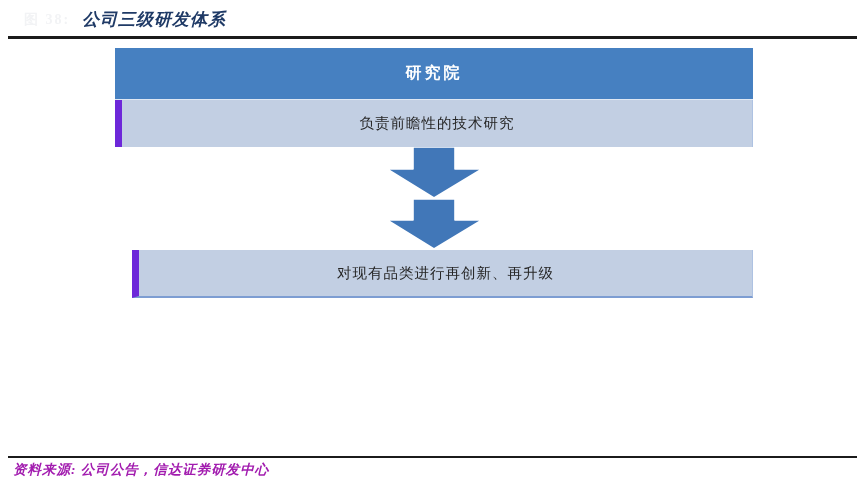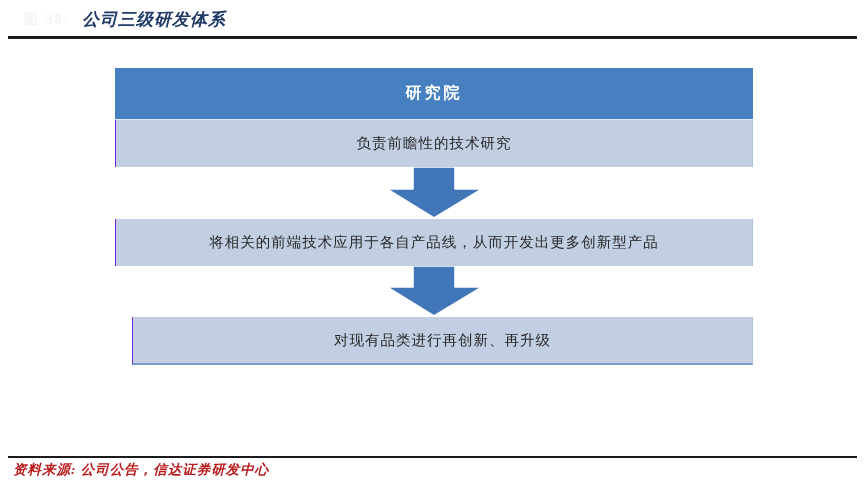--- a/index.html
+++ b/index.html
@@ -21,7 +21,7 @@
   .rule-top{position:absolute;left:8px;right:7px;top:36px;height:3px;background:#1b1b1b;}
   .rule-bottom{position:absolute;left:8px;right:7px;top:456px;height:2px;background:#1b1b1b;}
   .stack{
-    position:absolute;left:115px;top:68px;width:638px;
+    position:absolute;left:115px;top:48px;width:638px;
     display:flex;flex-direction:column;align-items:stretch;
   }
   .stage{display:flex;flex-direction:column;}

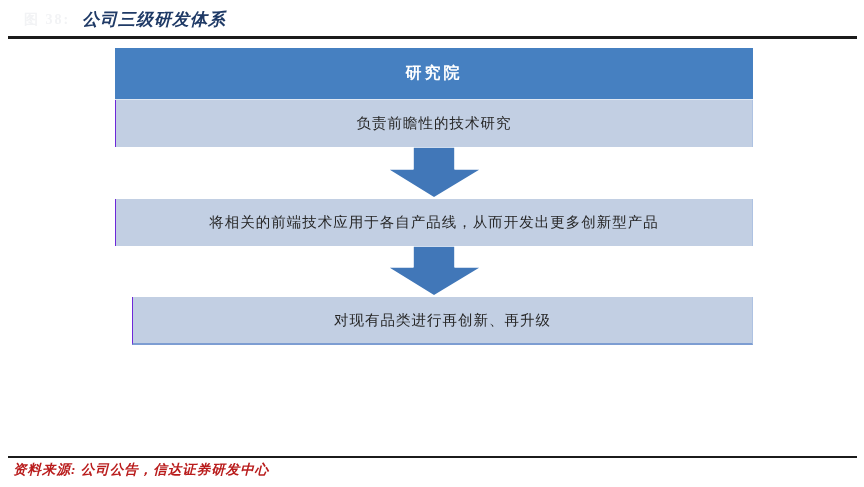--- a/index.html
+++ b/index.html
@@ -35,7 +35,7 @@
     background:#c2cfe3;color:#262626;
     display:flex;align-items:center;justify-content:center;
     font-size:14.5px;letter-spacing:1px;
-    border-left:1px solid #6d28d9;border-right:1px solid #aec2e2;
+    border-left:7px solid #6d28d9;border-right:1px solid #aec2e2;
   }
   .h51{height:51px;} .h47{height:47px;} .h46{height:46px;}
   .stage:last-child .stage-body{border-bottom:2px solid #7d9dd2;margin-left:17px;}

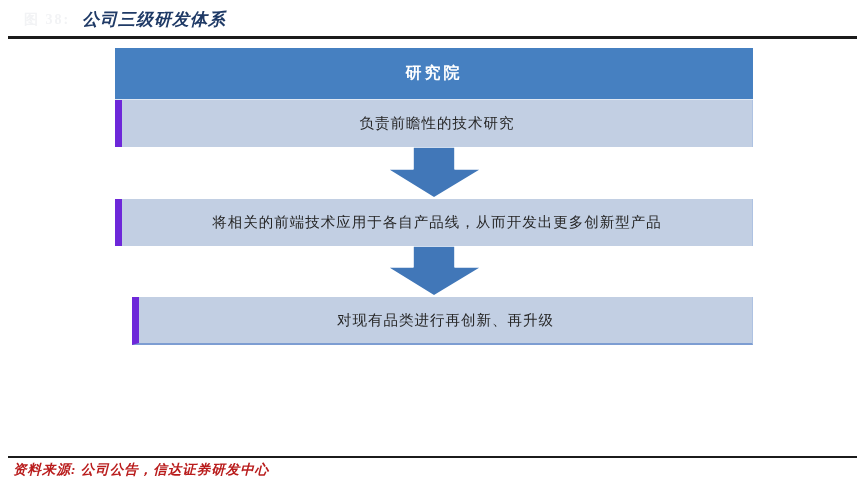--- a/index.html
+++ b/index.html
@@ -74,7 +74,6 @@
   </div>
 
   <div class="stage">
-    <div class="stage-body h47">将相关的前端技术应用于各自产品线，从而开发出更多创新型产品</div>
   </div>
 
   <div class="arrow-row a51">

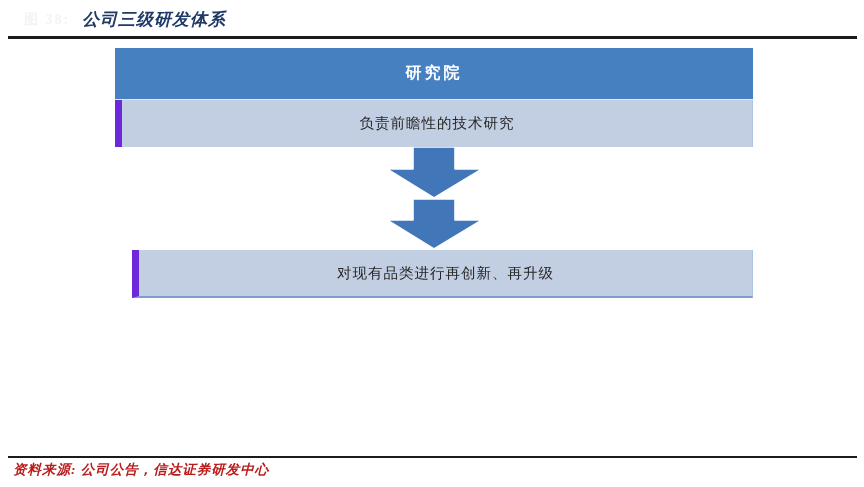--- a/index.html
+++ b/index.html
@@ -45,7 +45,7 @@
   .source-line{
     position:absolute;left:13px;top:461px;
     font-size:13.5px;font-weight:bold;font-style:italic;
-    color:#b91c1c;letter-spacing:1px;
+    color:#a21caf;letter-spacing:1px;
   }
 </style>
 </head>

